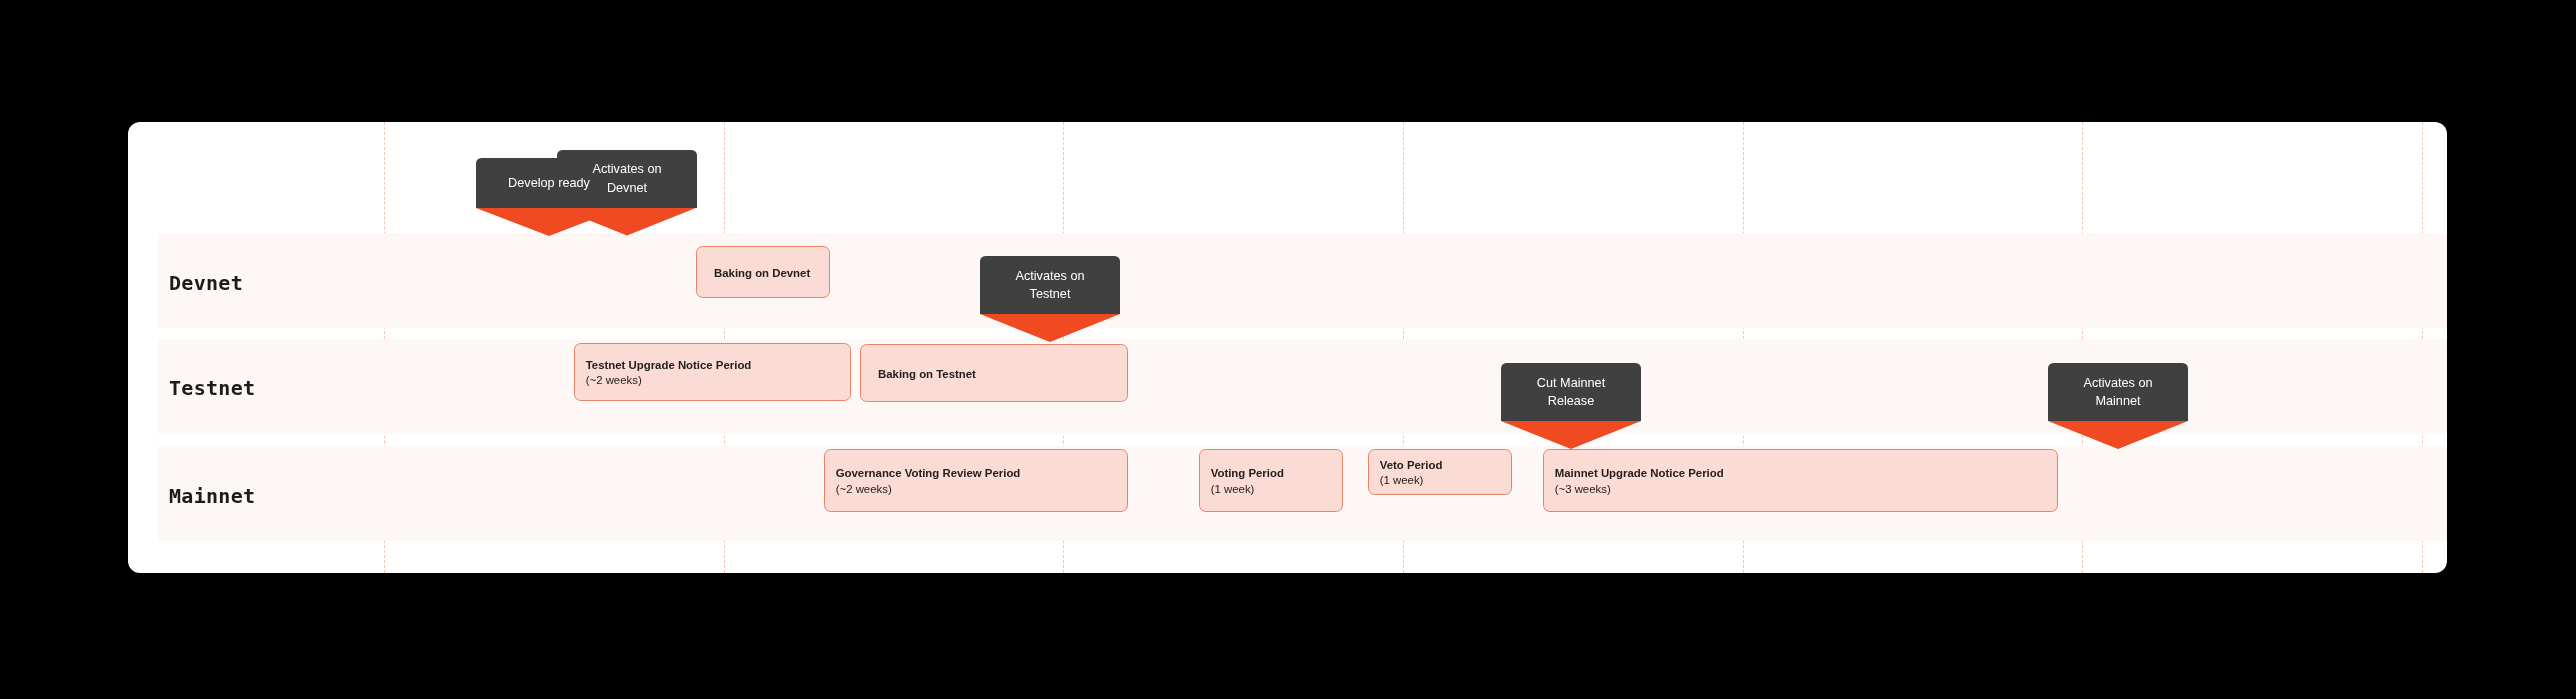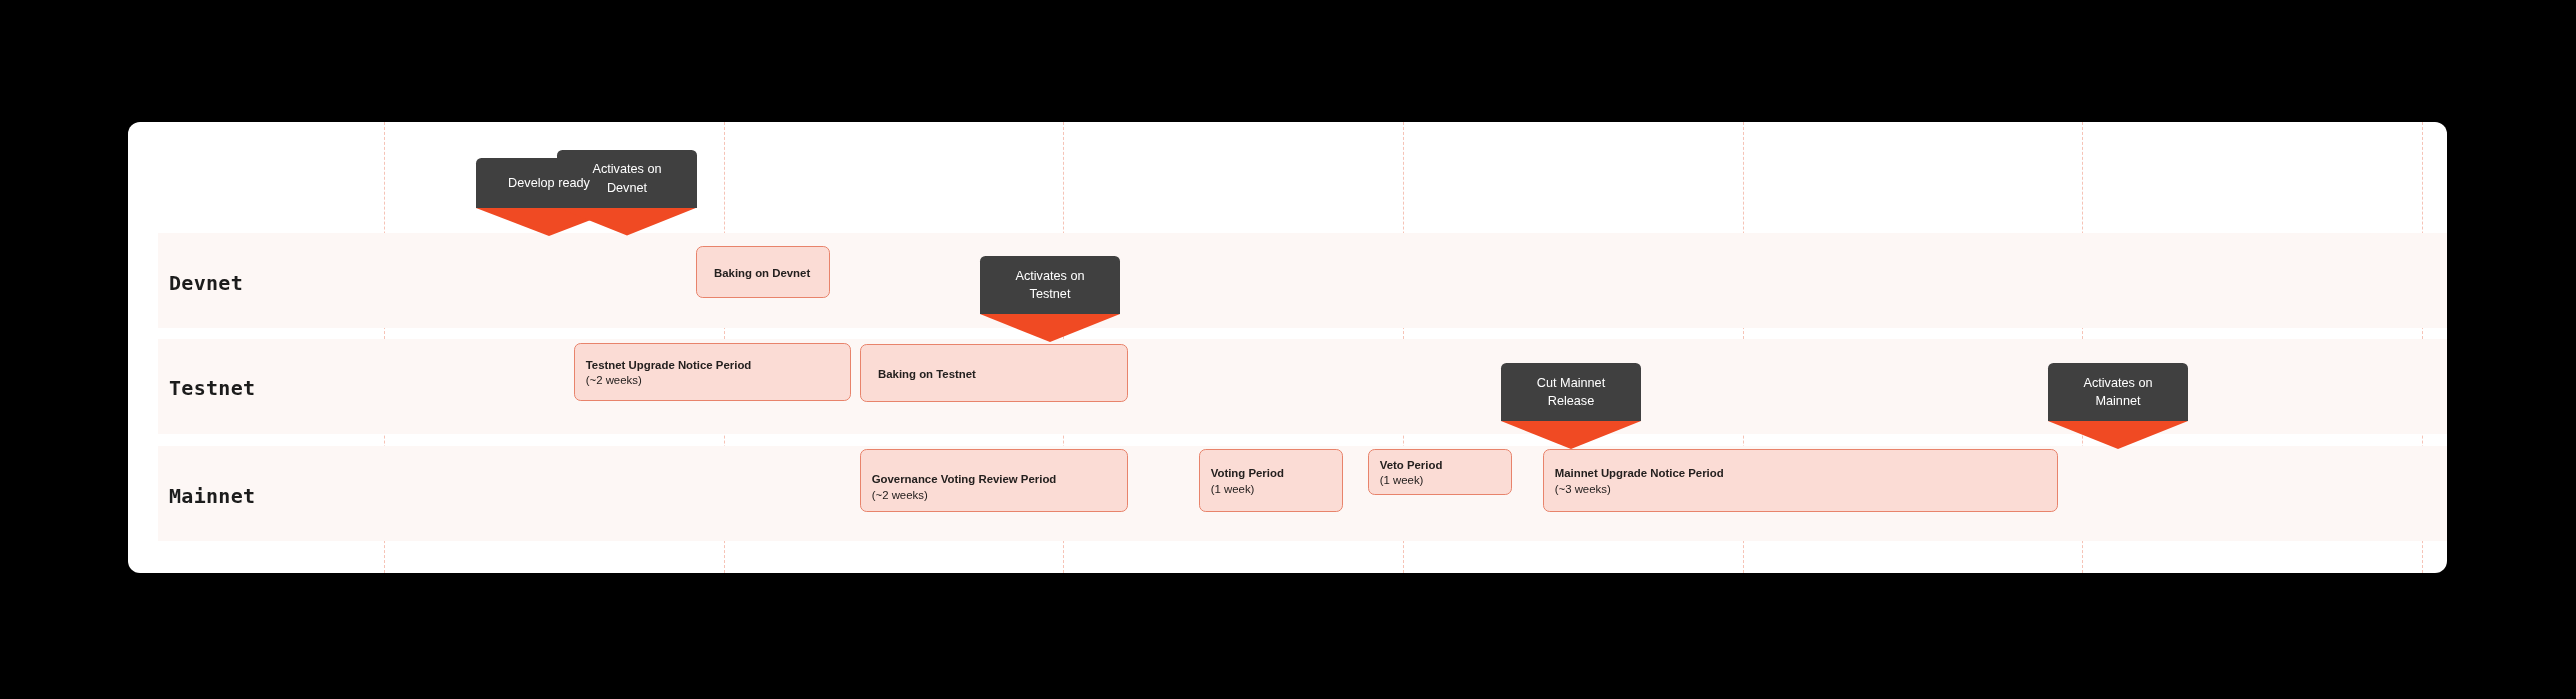--- a/index.html
+++ b/index.html
@@ -123,7 +123,7 @@
       <div class="ptitle">Baking on Testnet</div>
     </div>
 
-    <div class="period" style="left:732px;top:327px;width:268px;height:63px;justify-content:flex-end;">
+    <div class="period" style="left:696px;top:327px;width:304px;height:63px;">
       <div class="ptitle">Governance Voting Review Period</div>
       <div class="pdur">(~2 weeks)</div>
     </div>

